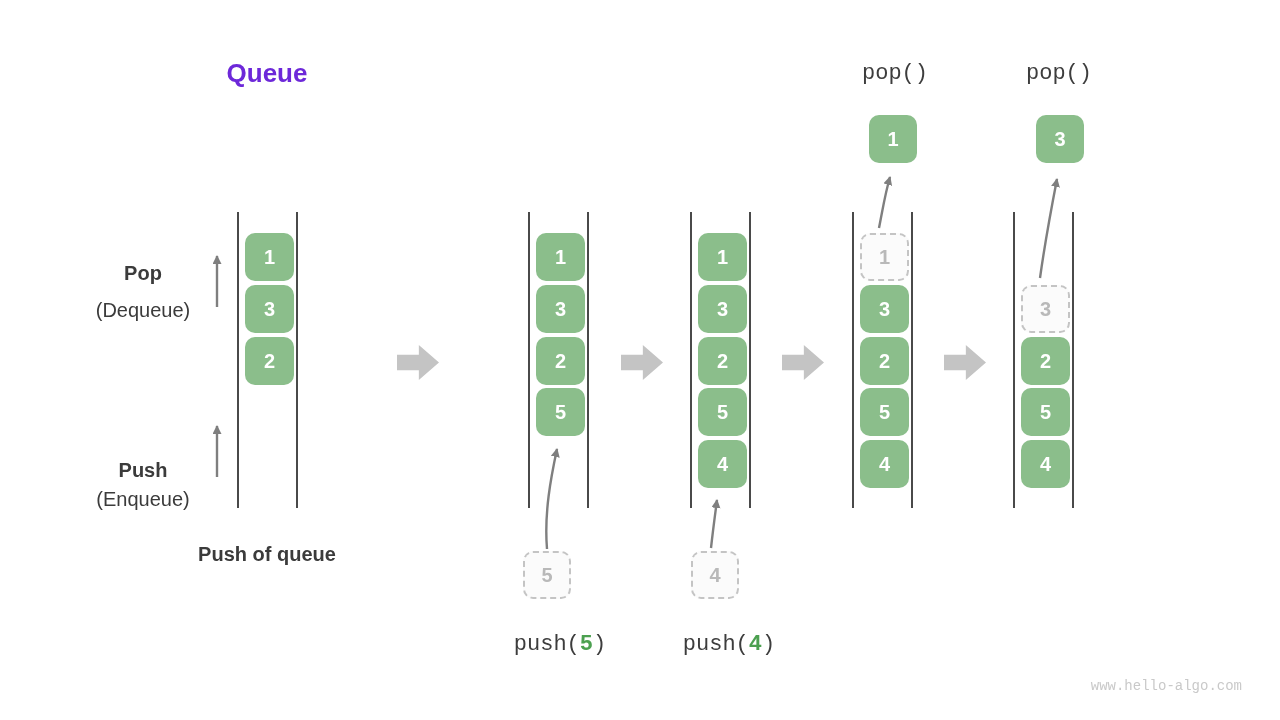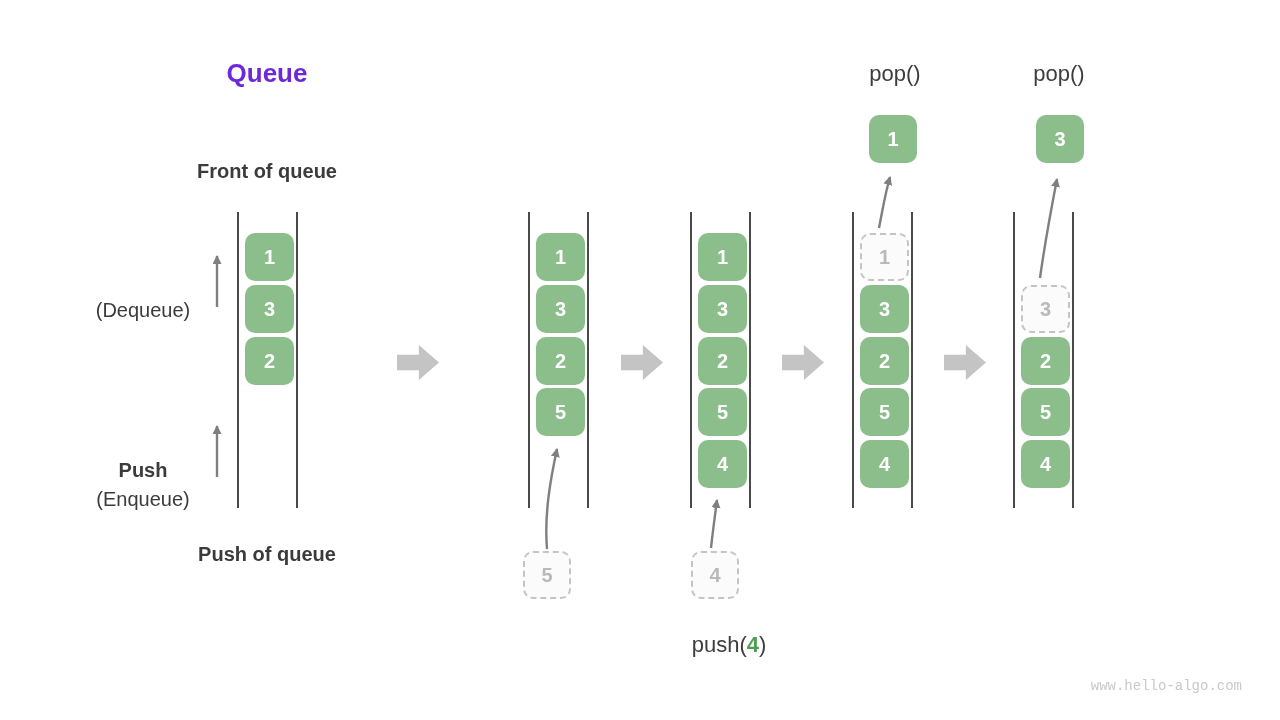--- a/index.html
+++ b/index.html
@@ -47,7 +47,7 @@
   }
   .mono-label {
     position:absolute; width:200px; text-align:center;
-    font-family:Liberation Sans, sans-serif; font-size:22px; color:#3D3D3D;
+    font-family:Liberation Mono, monospace; font-size:22px; color:#3D3D3D;
   }
   .mono-label .accent { color:#4CA050; font-weight:bold; }
   .block-arrow {

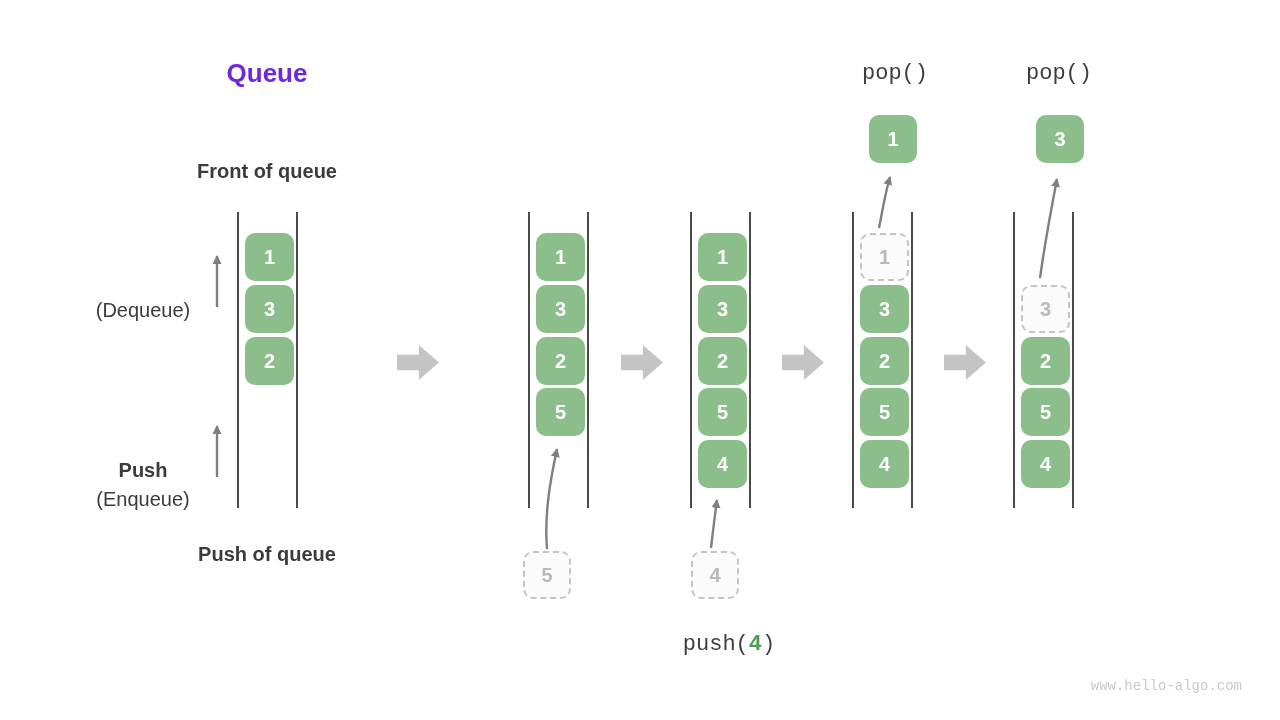--- a/index.html
+++ b/index.html
@@ -82,7 +82,6 @@
   </svg>
 
   <div class="title">Queue</div>
-  <div class="side-label bold" style="left:117px; top:160px; width:300px;">Front of queue</div>
   <div class="side-label bold" style="left:117px; top:543px; width:300px;">Push of queue</div>
   <div class="side-label" style="left:43px; top:299px; width:200px;">(Dequeue)</div>
   <div class="side-label bold" style="left:43px; top:459px; width:200px;">Push</div>

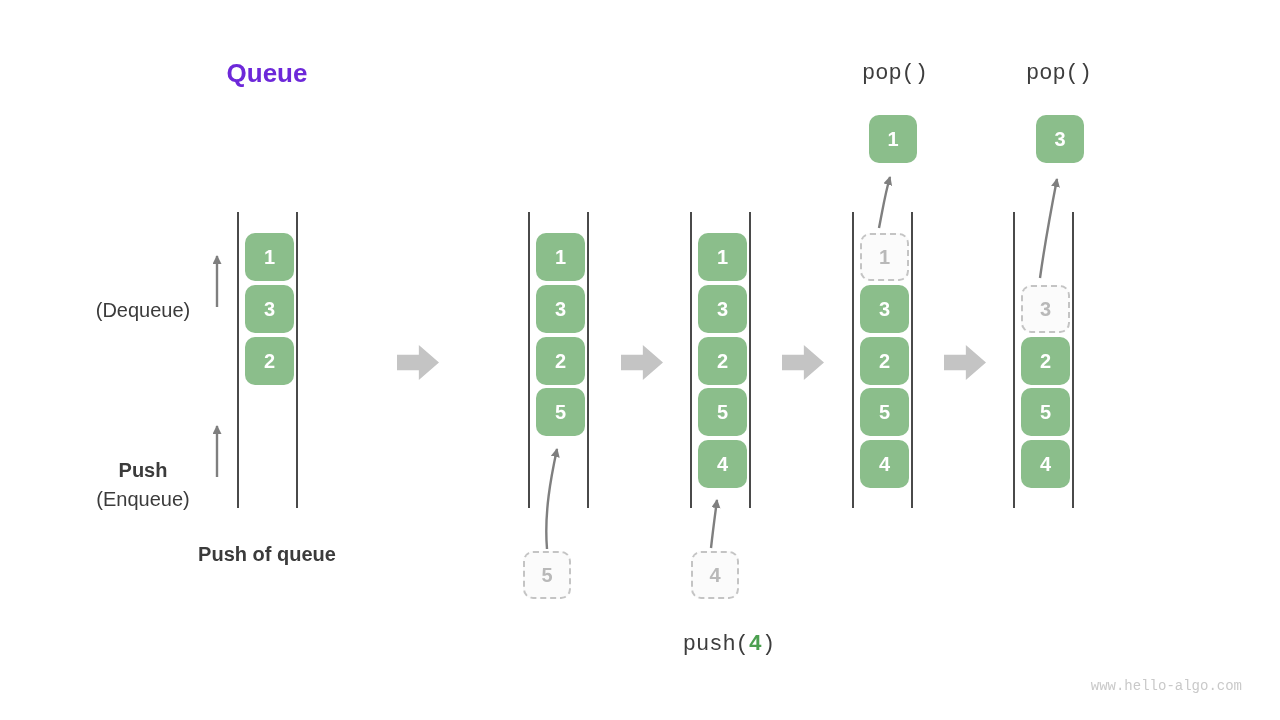--- a/index.html
+++ b/index.html
@@ -83,6 +83,7 @@
 
   <div class="title">Queue</div>
   <div class="side-label bold" style="left:117px; top:543px; width:300px;">Push of queue</div>
+  <div class="side-label bold" style="left:43px; top:262px; width:200px;">Pop</div>
   <div class="side-label" style="left:43px; top:299px; width:200px;">(Dequeue)</div>
   <div class="side-label bold" style="left:43px; top:459px; width:200px;">Push</div>
   <div class="side-label" style="left:43px; top:488px; width:200px;">(Enqueue)</div>

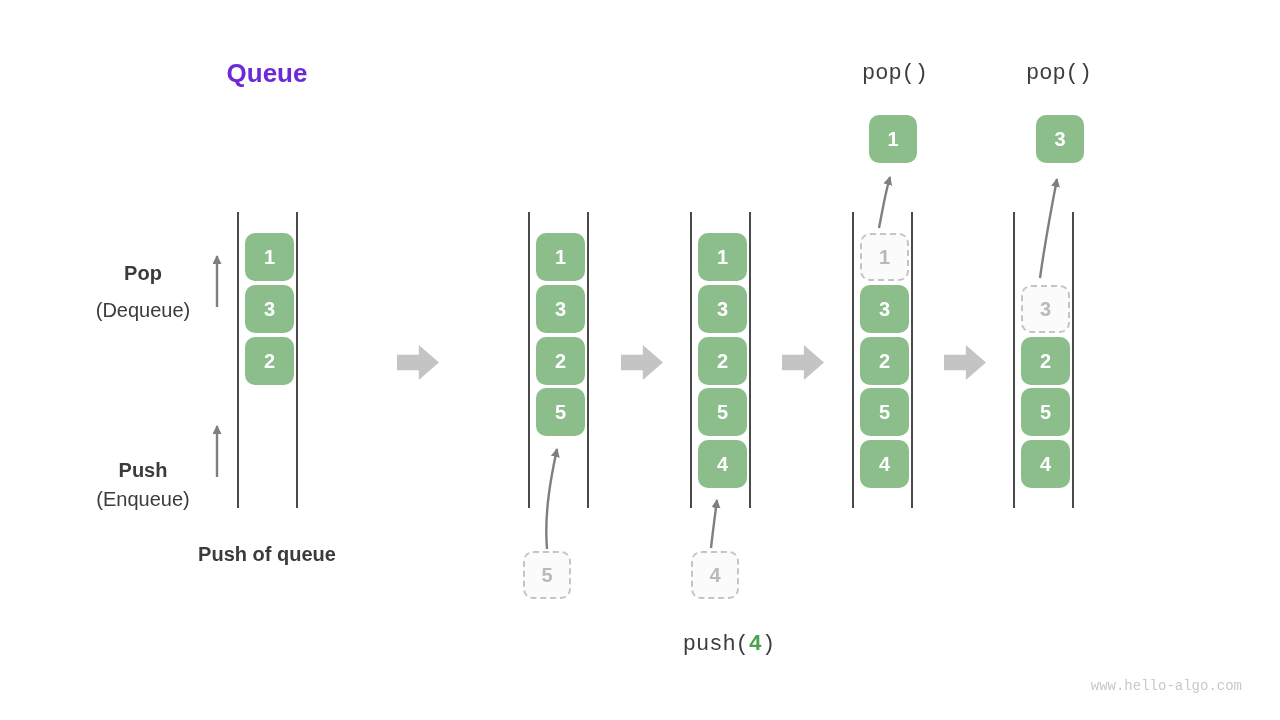--- a/index.html
+++ b/index.html
@@ -103,6 +103,7 @@
     <div class="item slot3">5</div>
   </div>
   <div class="staged" style="left:523px; top:551px;">5</div>
+  <div class="mono-label" style="left:460px; top:632px;"><span>push(</span><span class="accent">5</span><span>)</span></div>
 
   <div class="block-arrow" style="left:621px;"></div>
 

